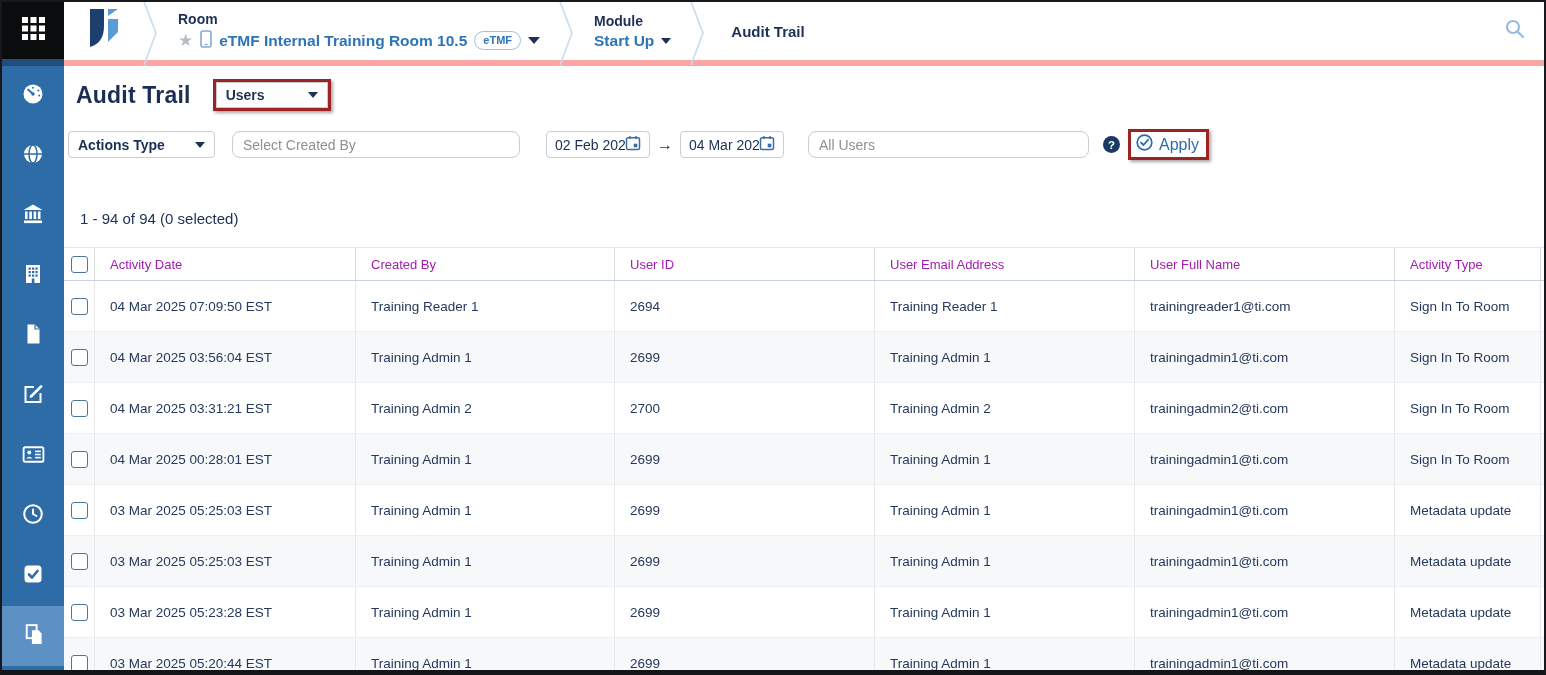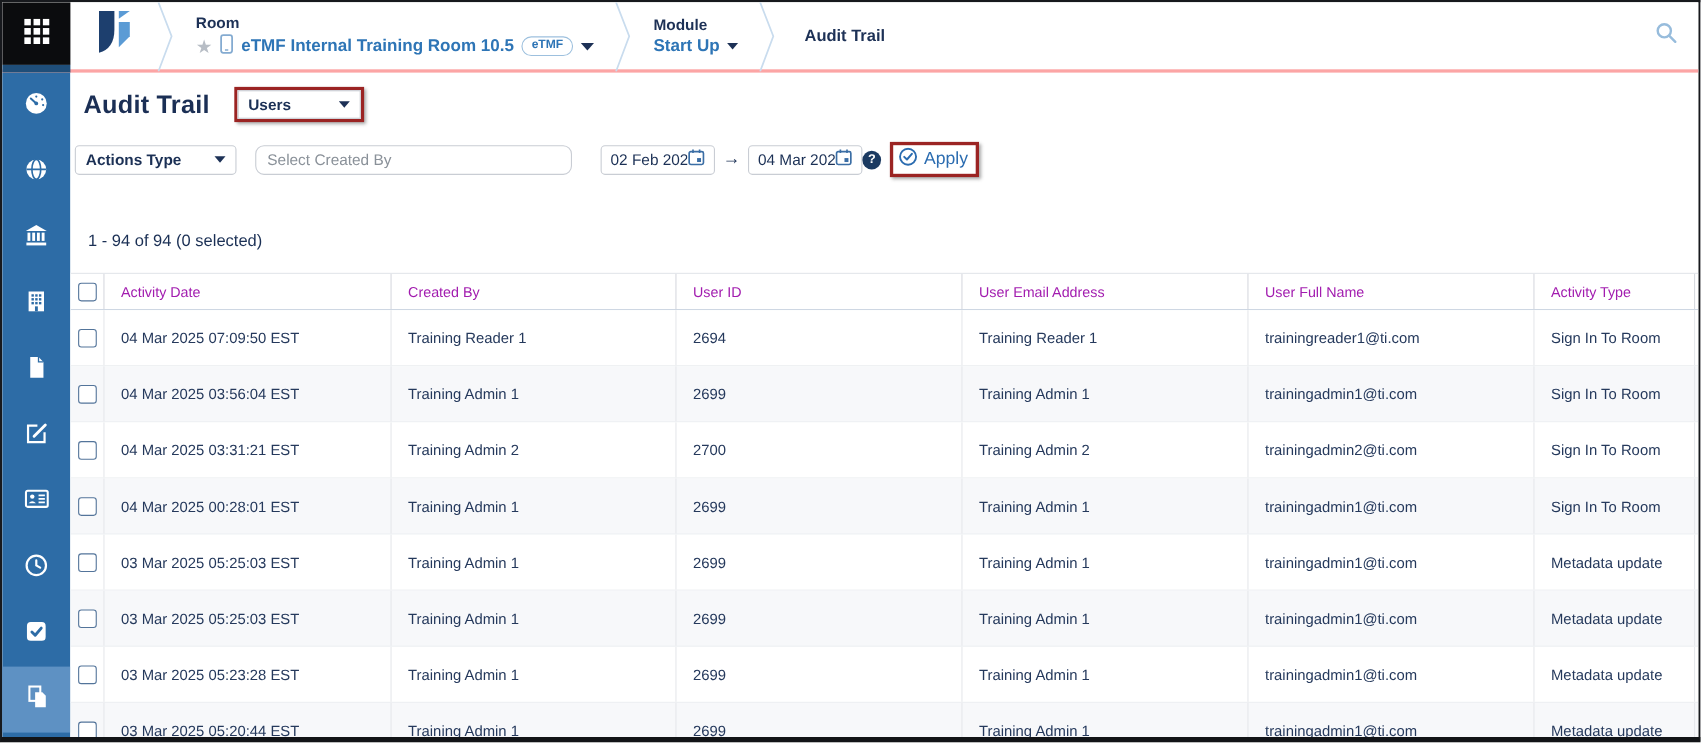--- a/index.html
+++ b/index.html
@@ -9,7 +9,7 @@
 
   
   .topbar{ height:64px; display:flex; align-items:stretch; background:#fff;
-           border-bottom:3px solid #fca5a5; position:relative; z-index:3; }
+           border-bottom:6px solid #fca5a5; position:relative; z-index:3; }
   .launcher-wrap{ width:62px; position:relative; flex:0 0 62px; }
   .launcher{ width:62px; height:57px; background:#0b0c0e; display:flex; align-items:center; justify-content:center; cursor:pointer; }
   .launcher-strip{ position:absolute; left:0; top:57px; width:62px; height:7px; background:#1f4e79; }

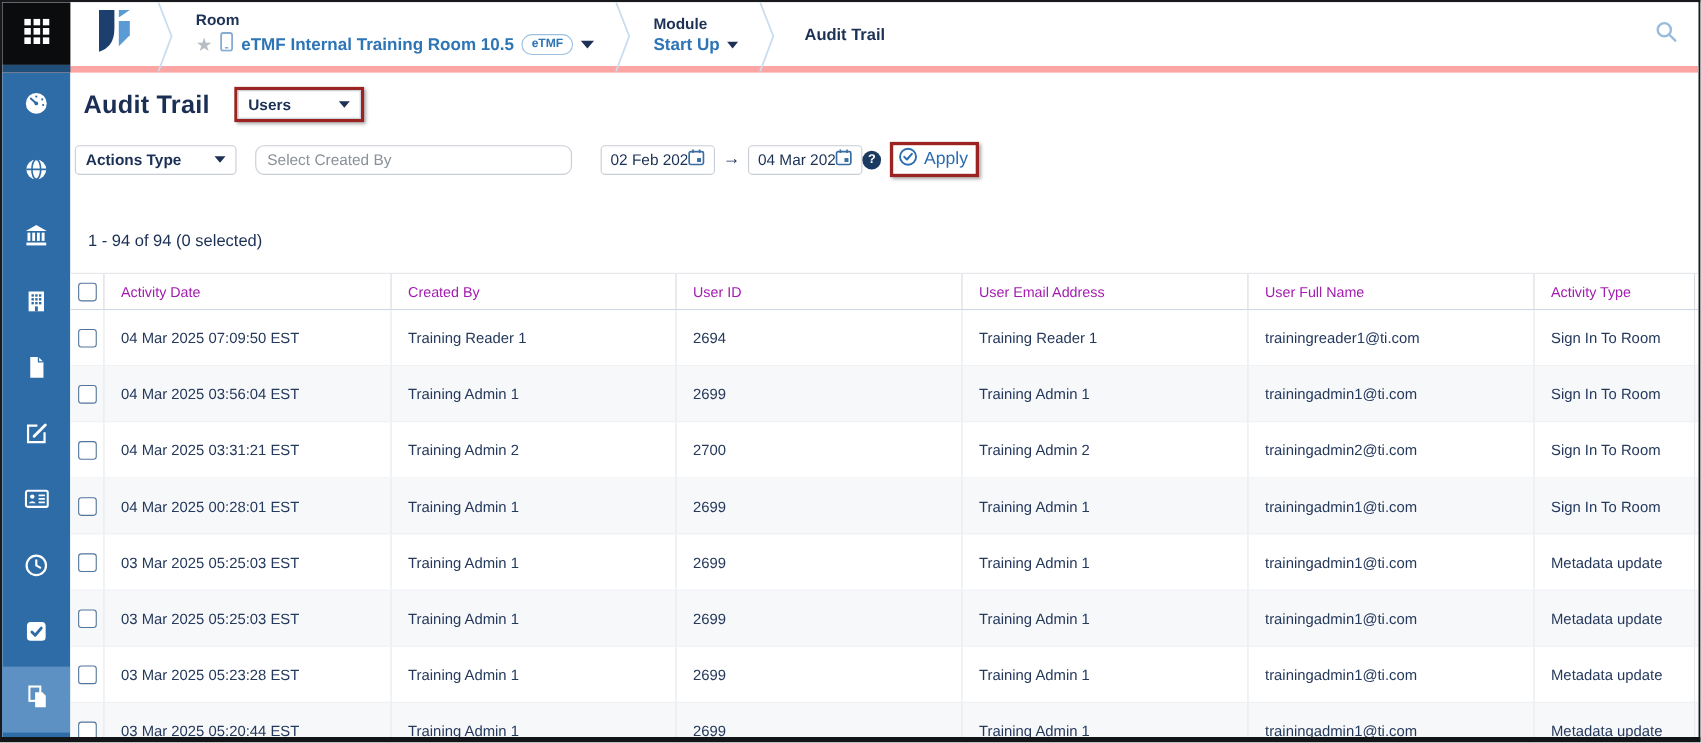--- a/index.html
+++ b/index.html
@@ -305,6 +305,7 @@
           </span>
         </span>
 
+        <input class="text-input all-users" type="text" placeholder="All Users" style="">
 
         <span class="help">?</span>
 

